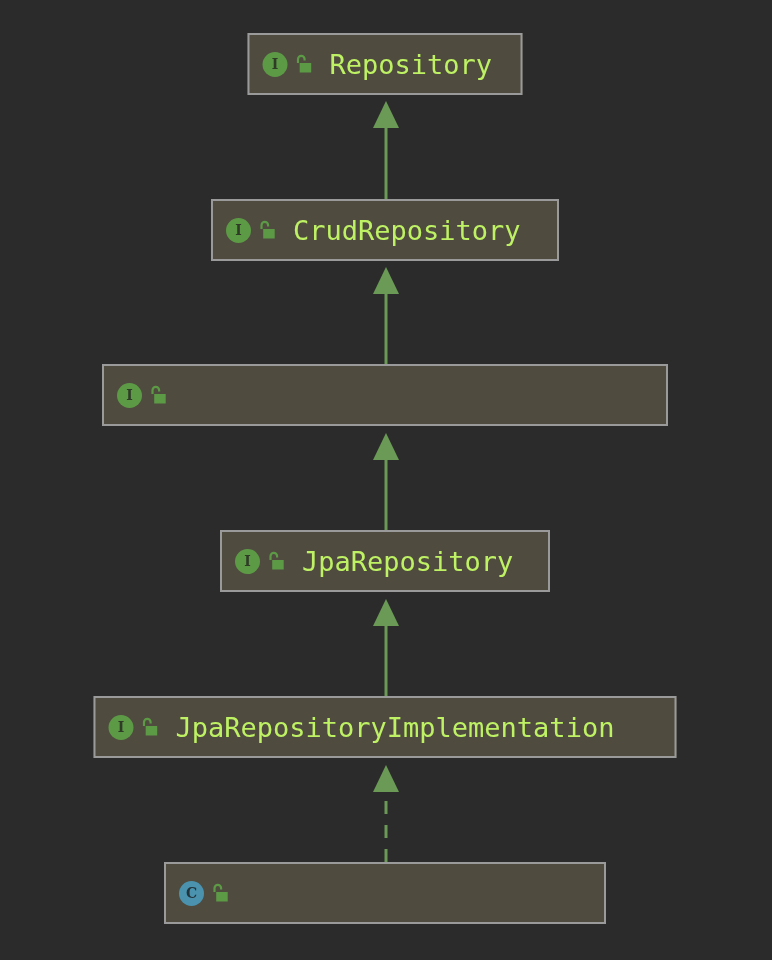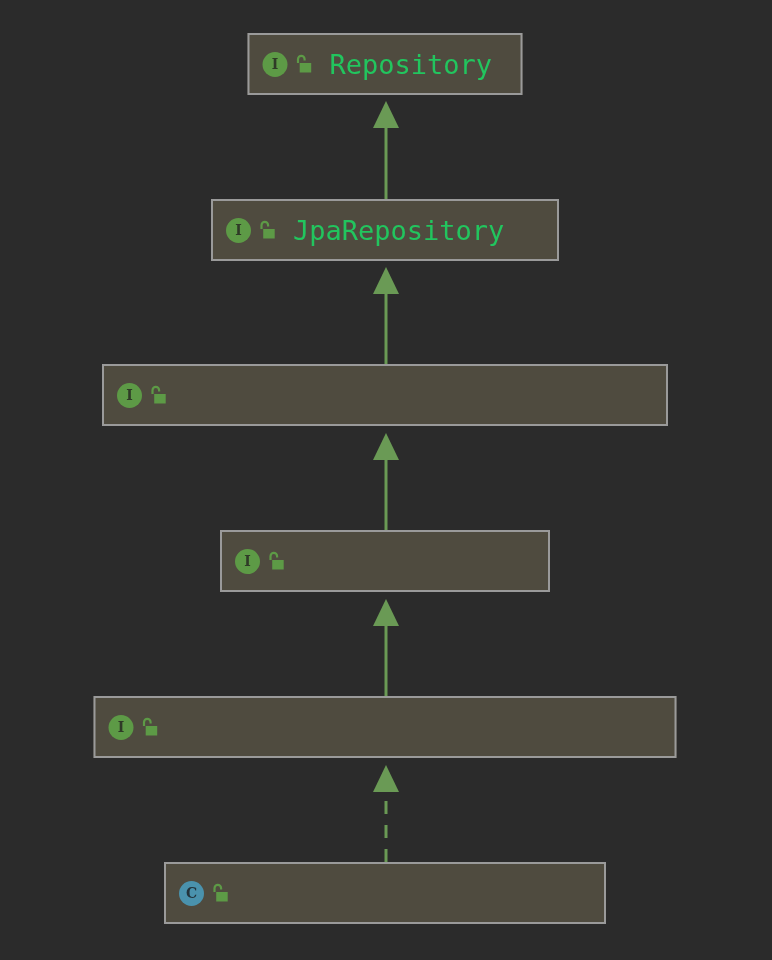--- a/index.html
+++ b/index.html
@@ -82,7 +82,7 @@
 
   .node-label {
     margin-left: 16px;
-    color: #22c55e;
+    color: #bef264;
     font-family: "DejaVu Sans Mono", monospace;
     font-size: 27px;
     letter-spacing: 0px;

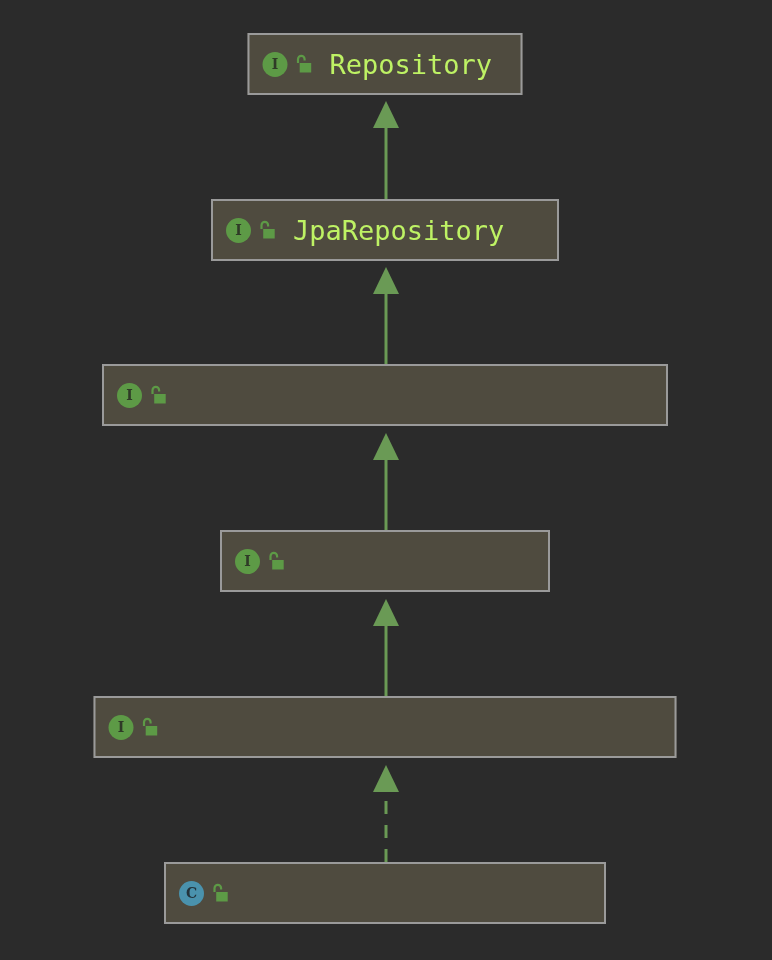--- a/index.html
+++ b/index.html
@@ -146,7 +146,7 @@
         </svg>
       </span>
     </span>
-    <span class="node-label">JpaRepository</span>
+    <span class="node-label">CrudRepository</span>
   </div>
 
   <div class="node" style="left:385px; top:364px; width:566px;">

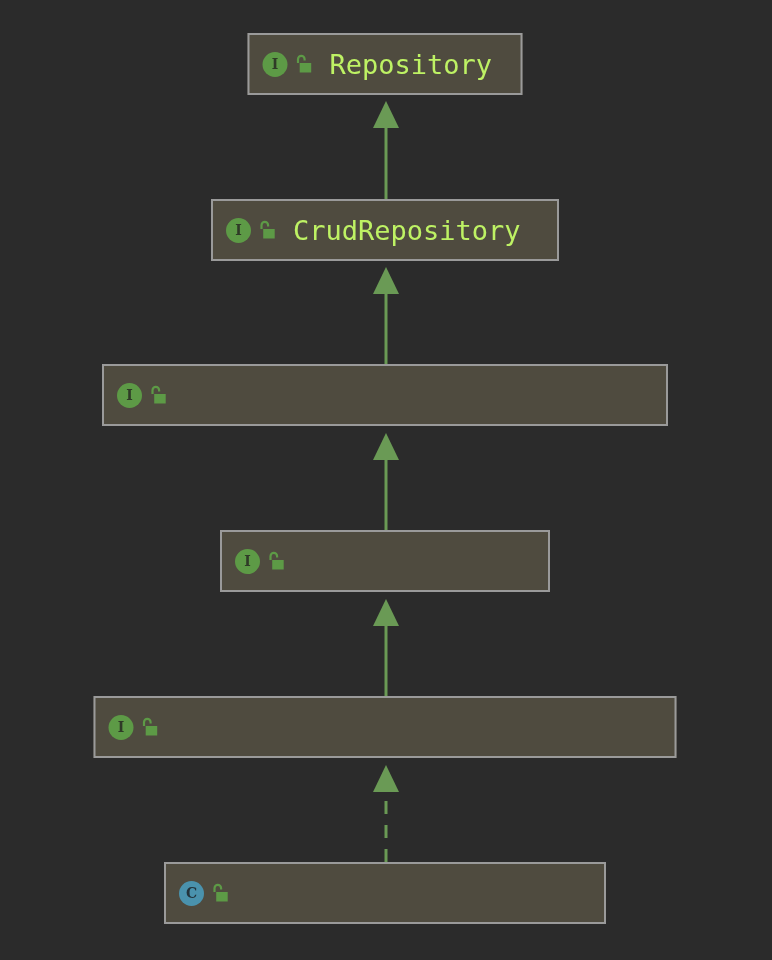--- a/index.html
+++ b/index.html
@@ -171,6 +171,7 @@
         </svg>
       </span>
     </span>
+    <span class="node-label">JpaRepository</span>
   </div>
 
   <div class="node" style="left:385px; top:696px; width:583px;">

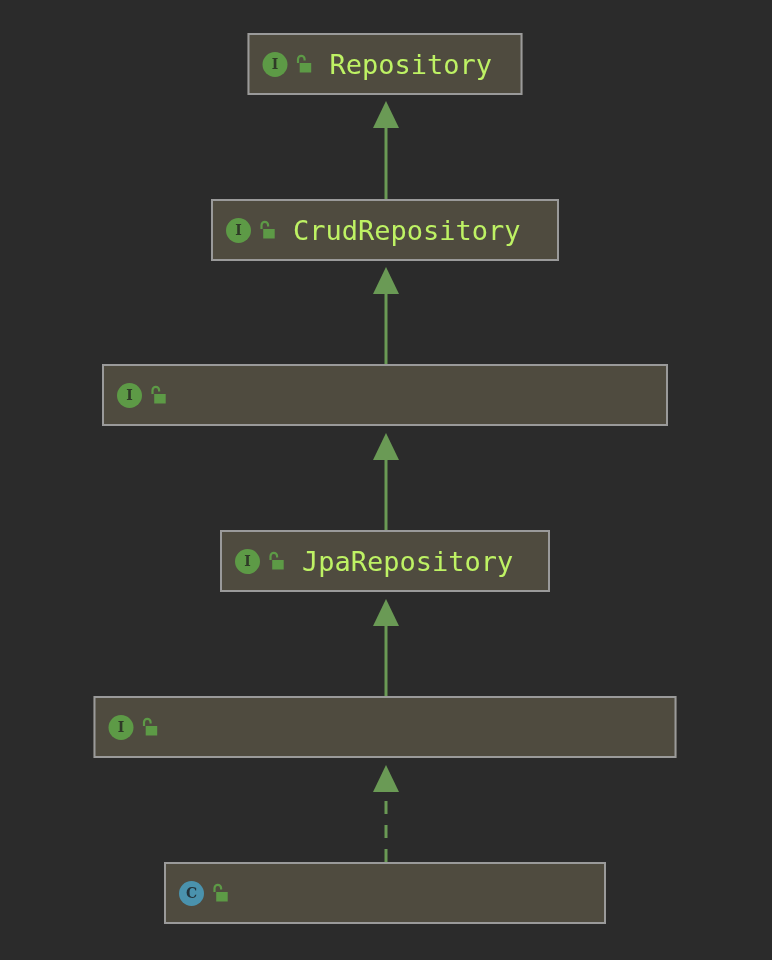--- a/index.html
+++ b/index.html
@@ -184,6 +184,7 @@
         </svg>
       </span>
     </span>
+    <span class="node-label">JpaRepositoryImplementation</span>
   </div>
 
   <div class="node" style="left:385px; top:862px; width:442px;">

